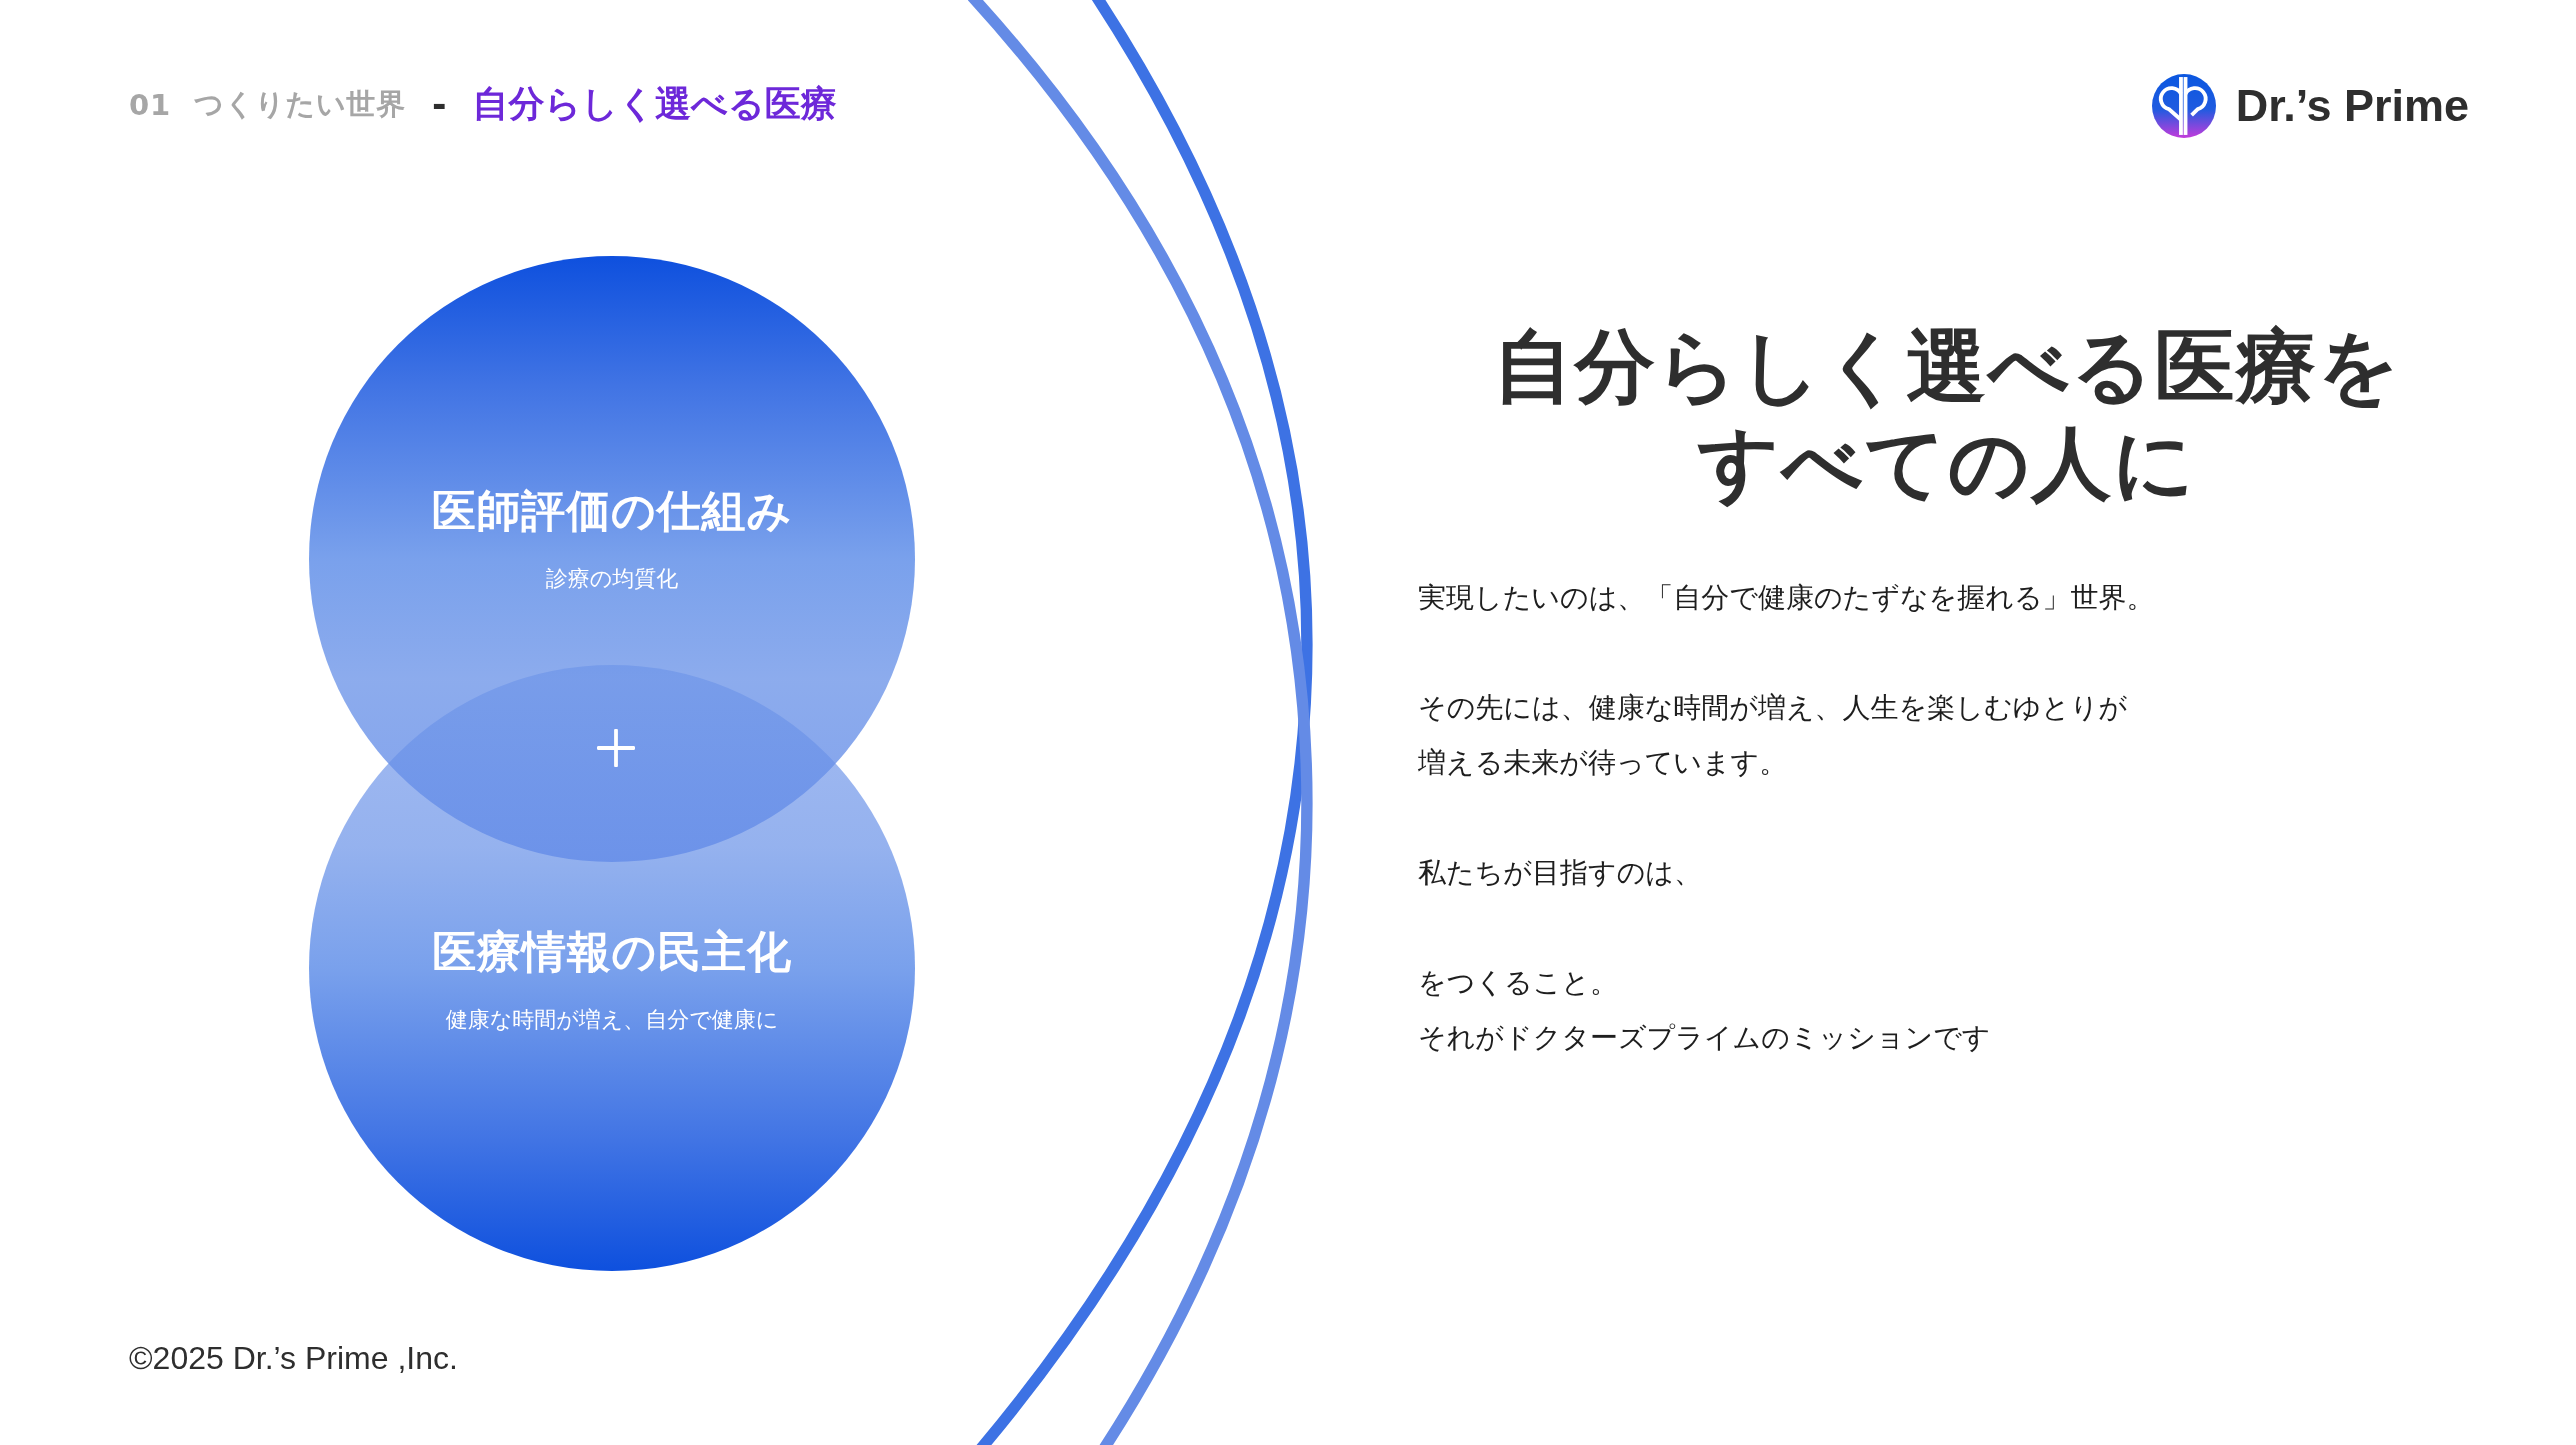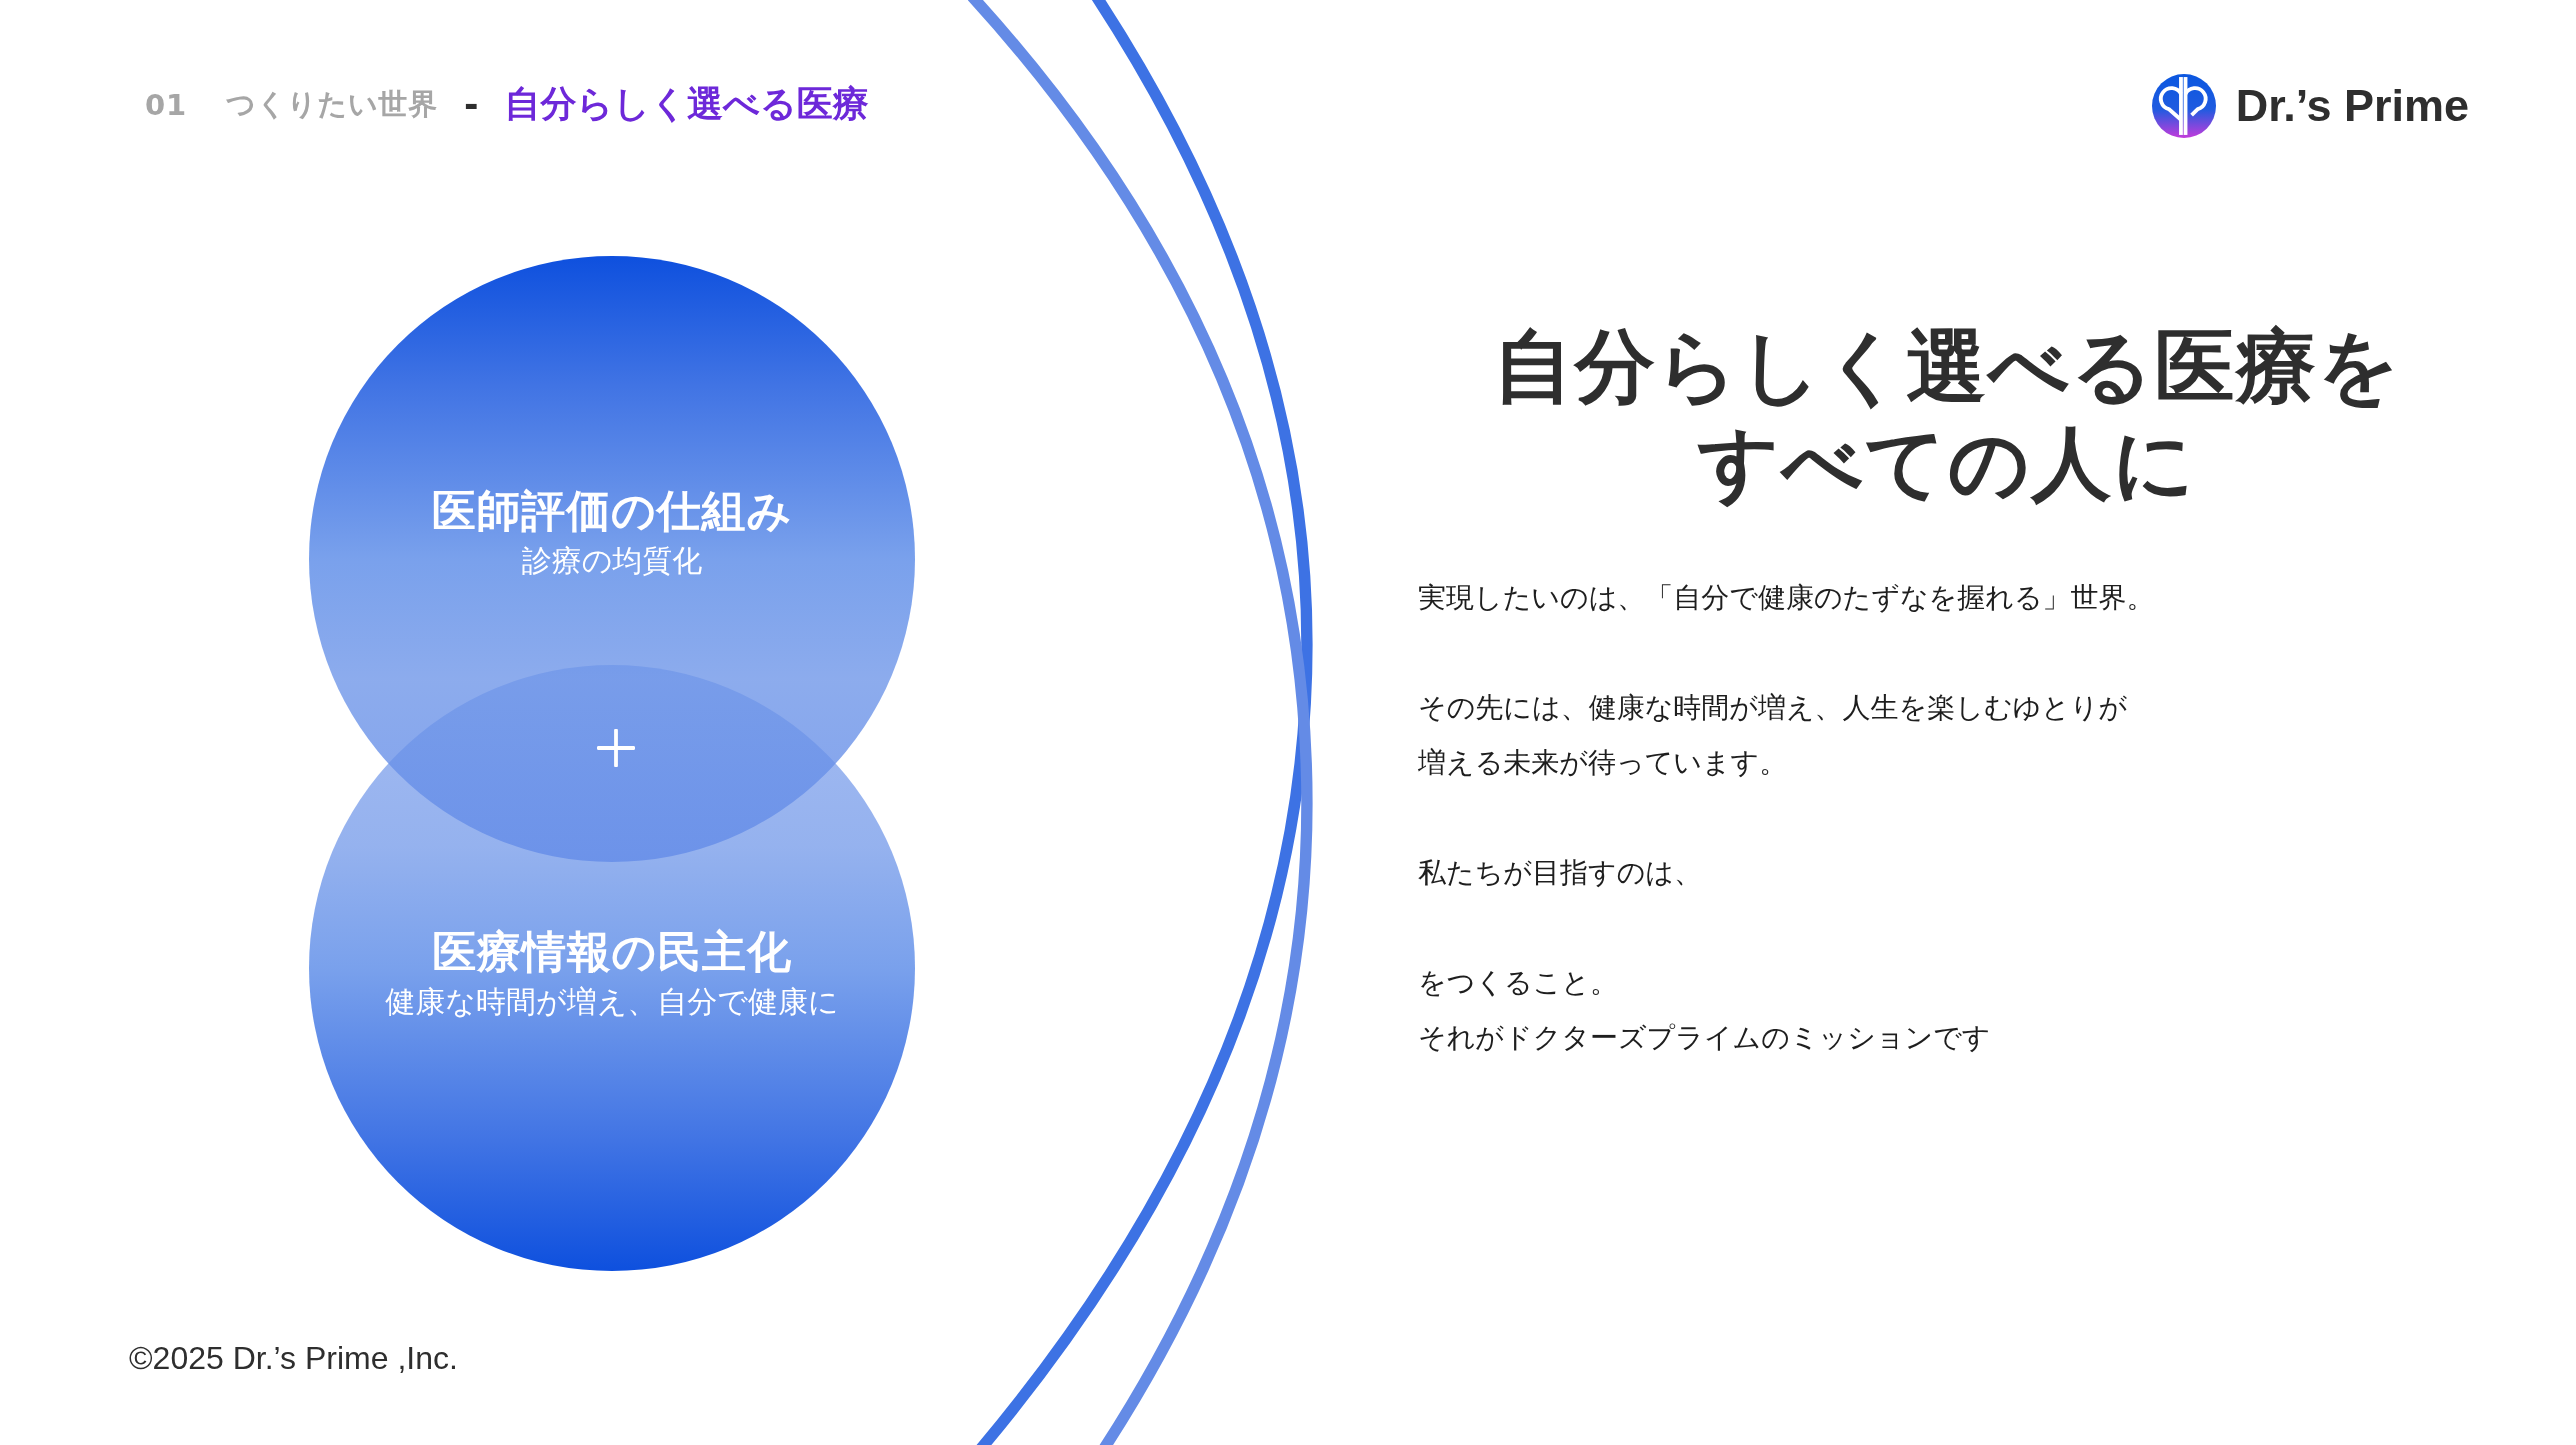--- a/index.html
+++ b/index.html
@@ -16,7 +16,7 @@
     left: 129px; top: 82px; height: 45px;
     display: flex; align-items: center; white-space: nowrap;
   }
-  .crumb-section { font-size: 29px; font-weight: bold; color: #a6a6a6; letter-spacing: 0.8px; margin-left: 16px; }
+  .crumb-section { font-size: 29px; font-weight: bold; color: #a6a6a6; letter-spacing: 0.8px; }
   .crumb-num { margin-right: 23px; }
   .crumb-sep { font-size: 35px; font-weight: bold; color: #2e2e2e; margin: 0 26px 0 26px; }
   .crumb-title { font-size: 36px; font-weight: bold; color: #6d28d9; }

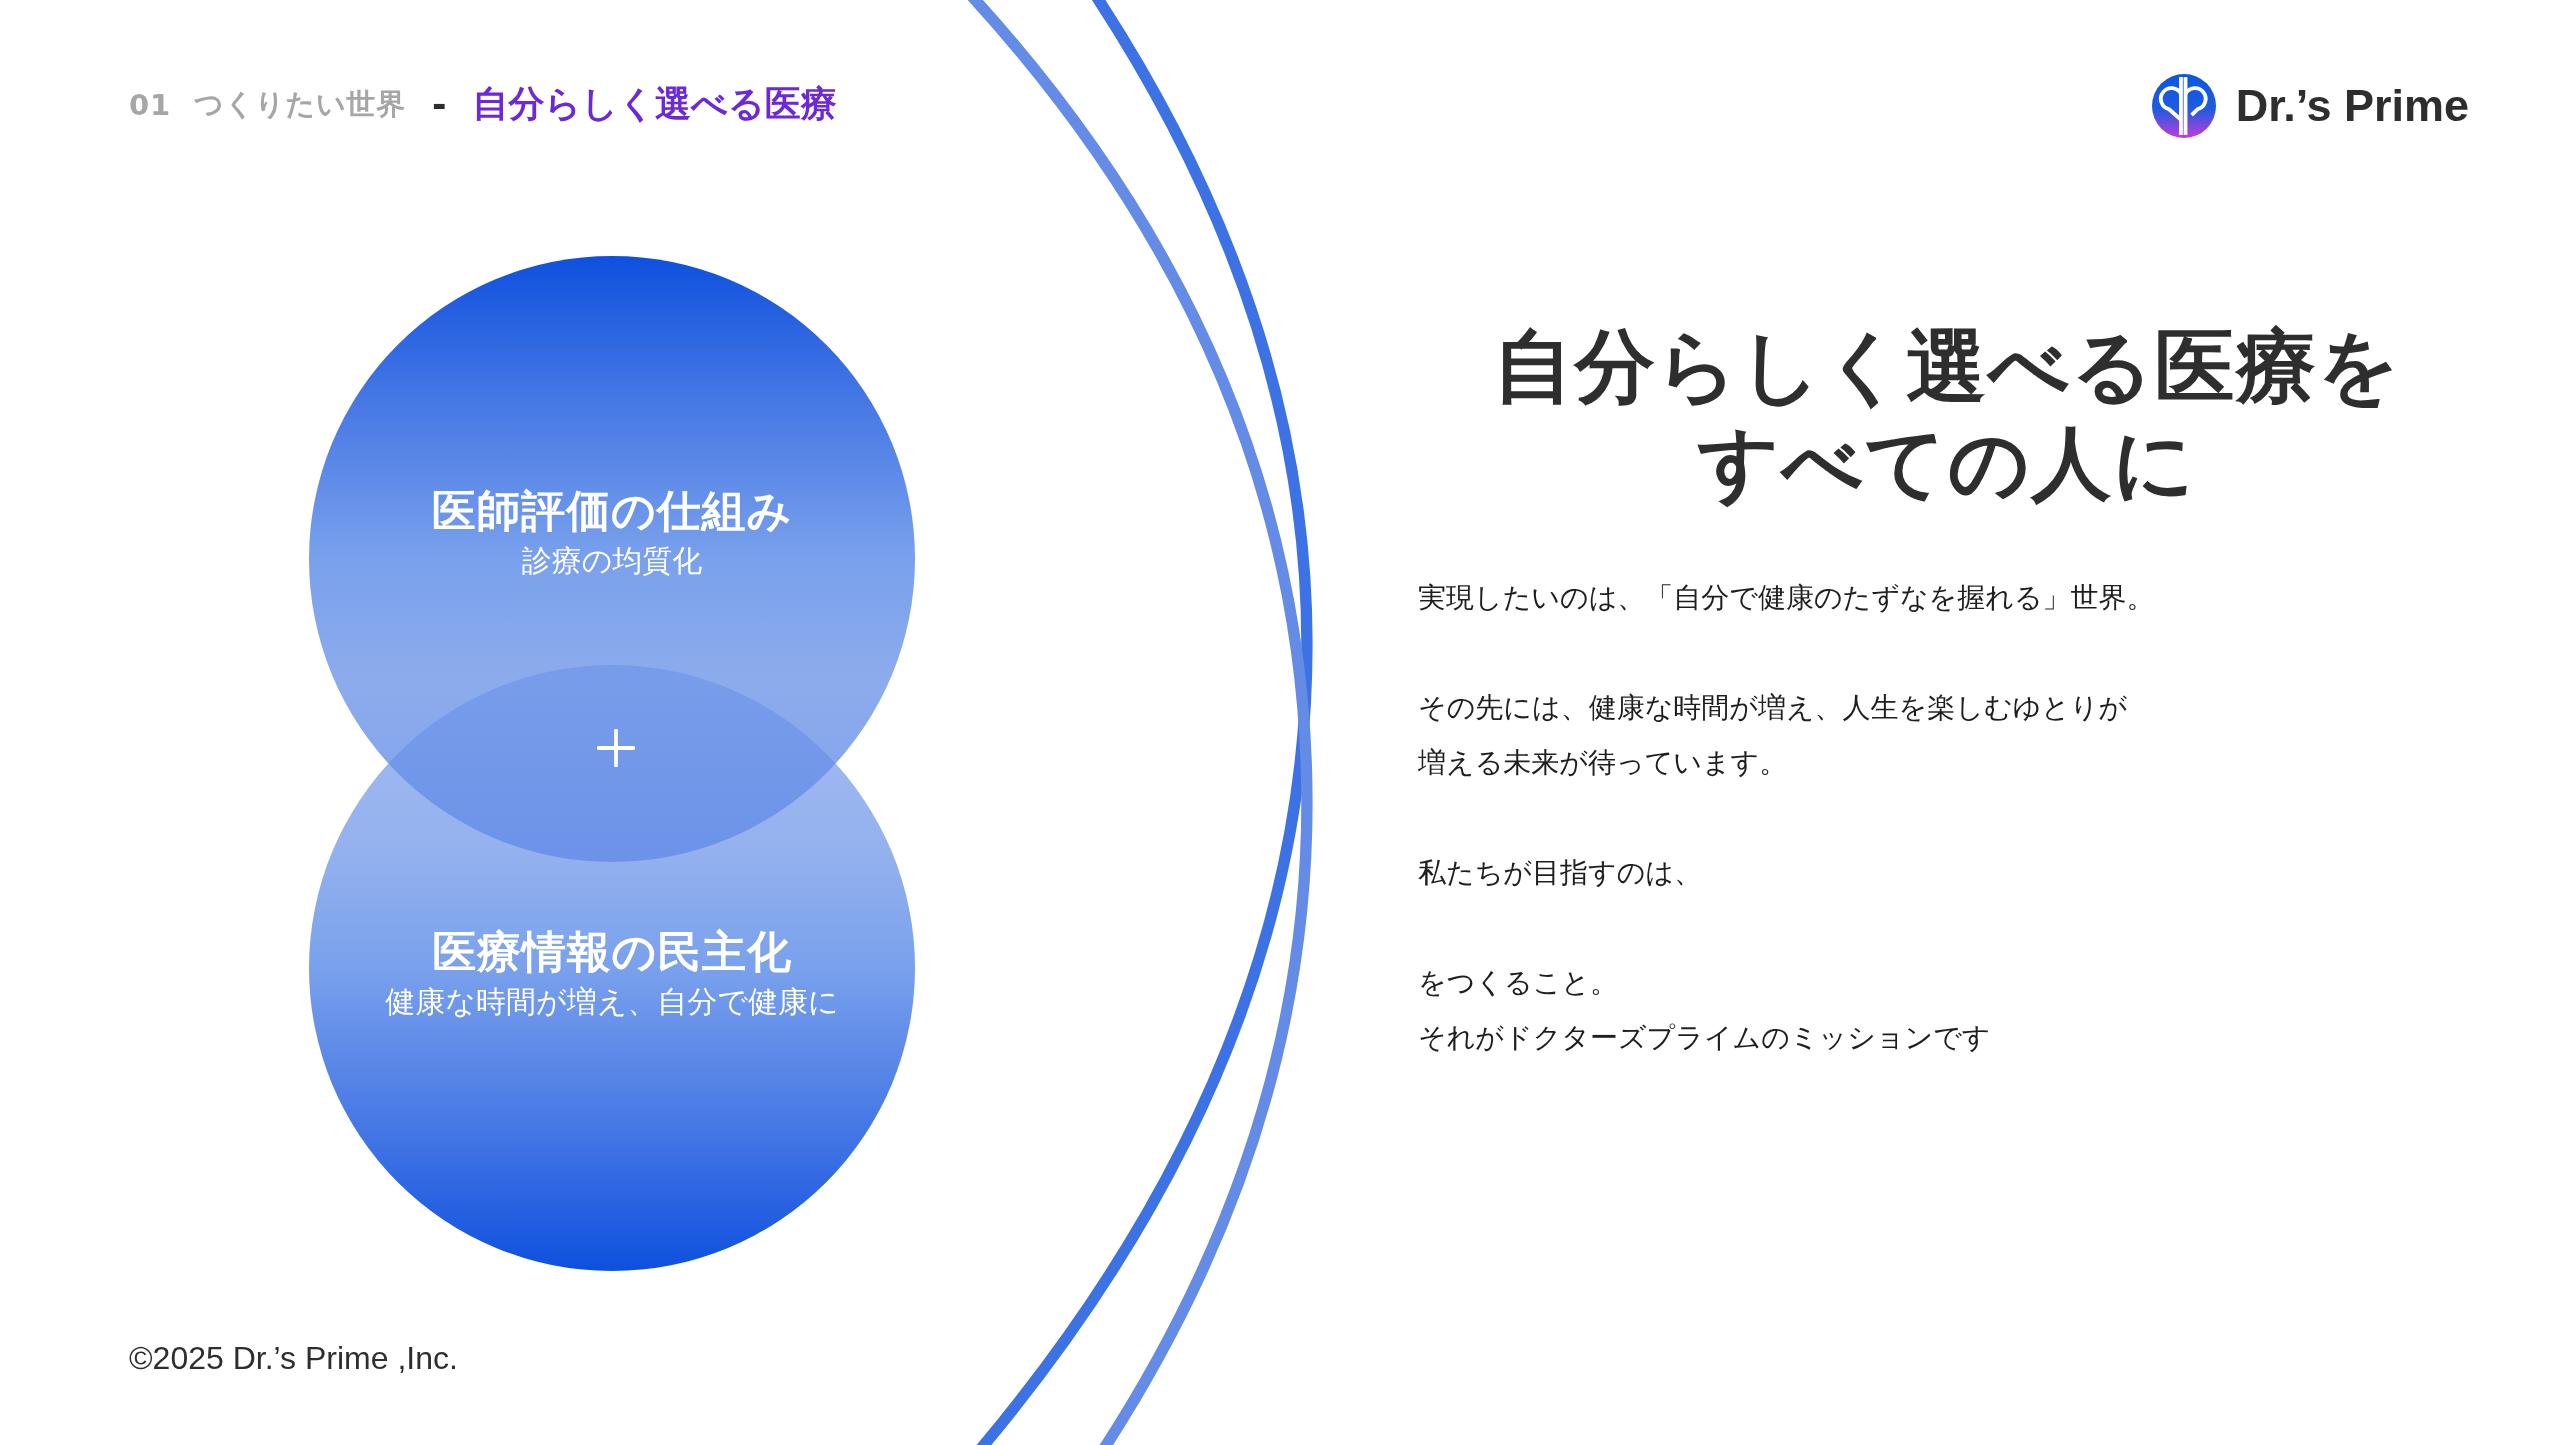--- a/index.html
+++ b/index.html
@@ -39,7 +39,7 @@
     background: linear-gradient(0deg, rgba(14,80,222,1) 0%, rgba(50,105,226,0.92) 22%, rgba(92,140,232,0.82) 50%, rgba(108,148,232,0.72) 70%, rgba(120,155,235,0.68) 100%);
   }
   .circle-title { font-size: 44px; font-weight: bold; letter-spacing: 0.8px; }
-  .circle-sub { font-size: 30px; }
+  .circle-sub { font-size: 22px; margin-top: 23px; }
   .circle-top .circle-title { margin-top: 226px; }
   .circle-bottom .circle-title { margin-top: 258px; }
 

